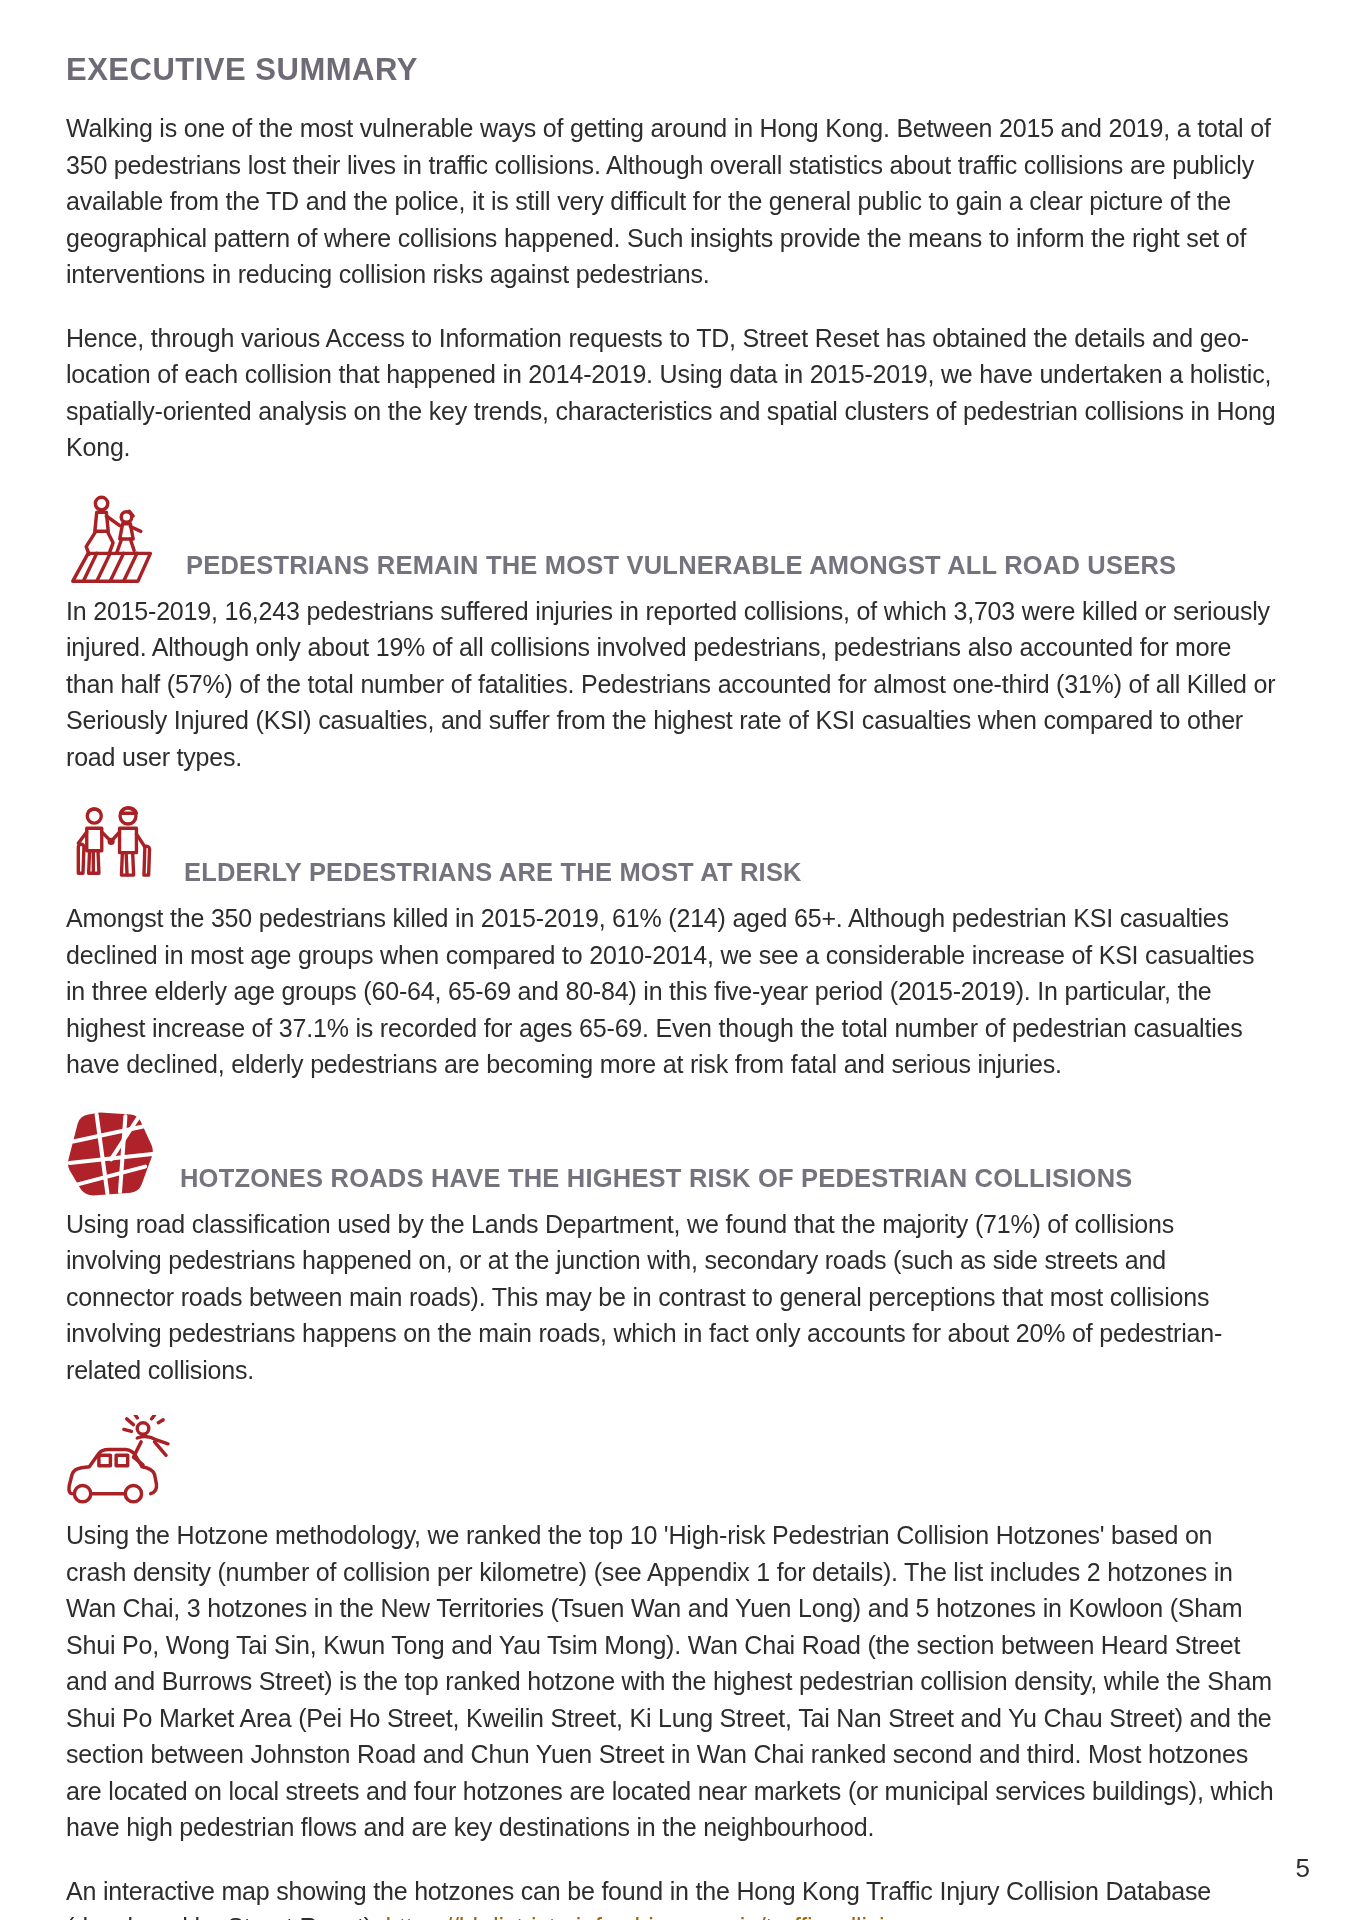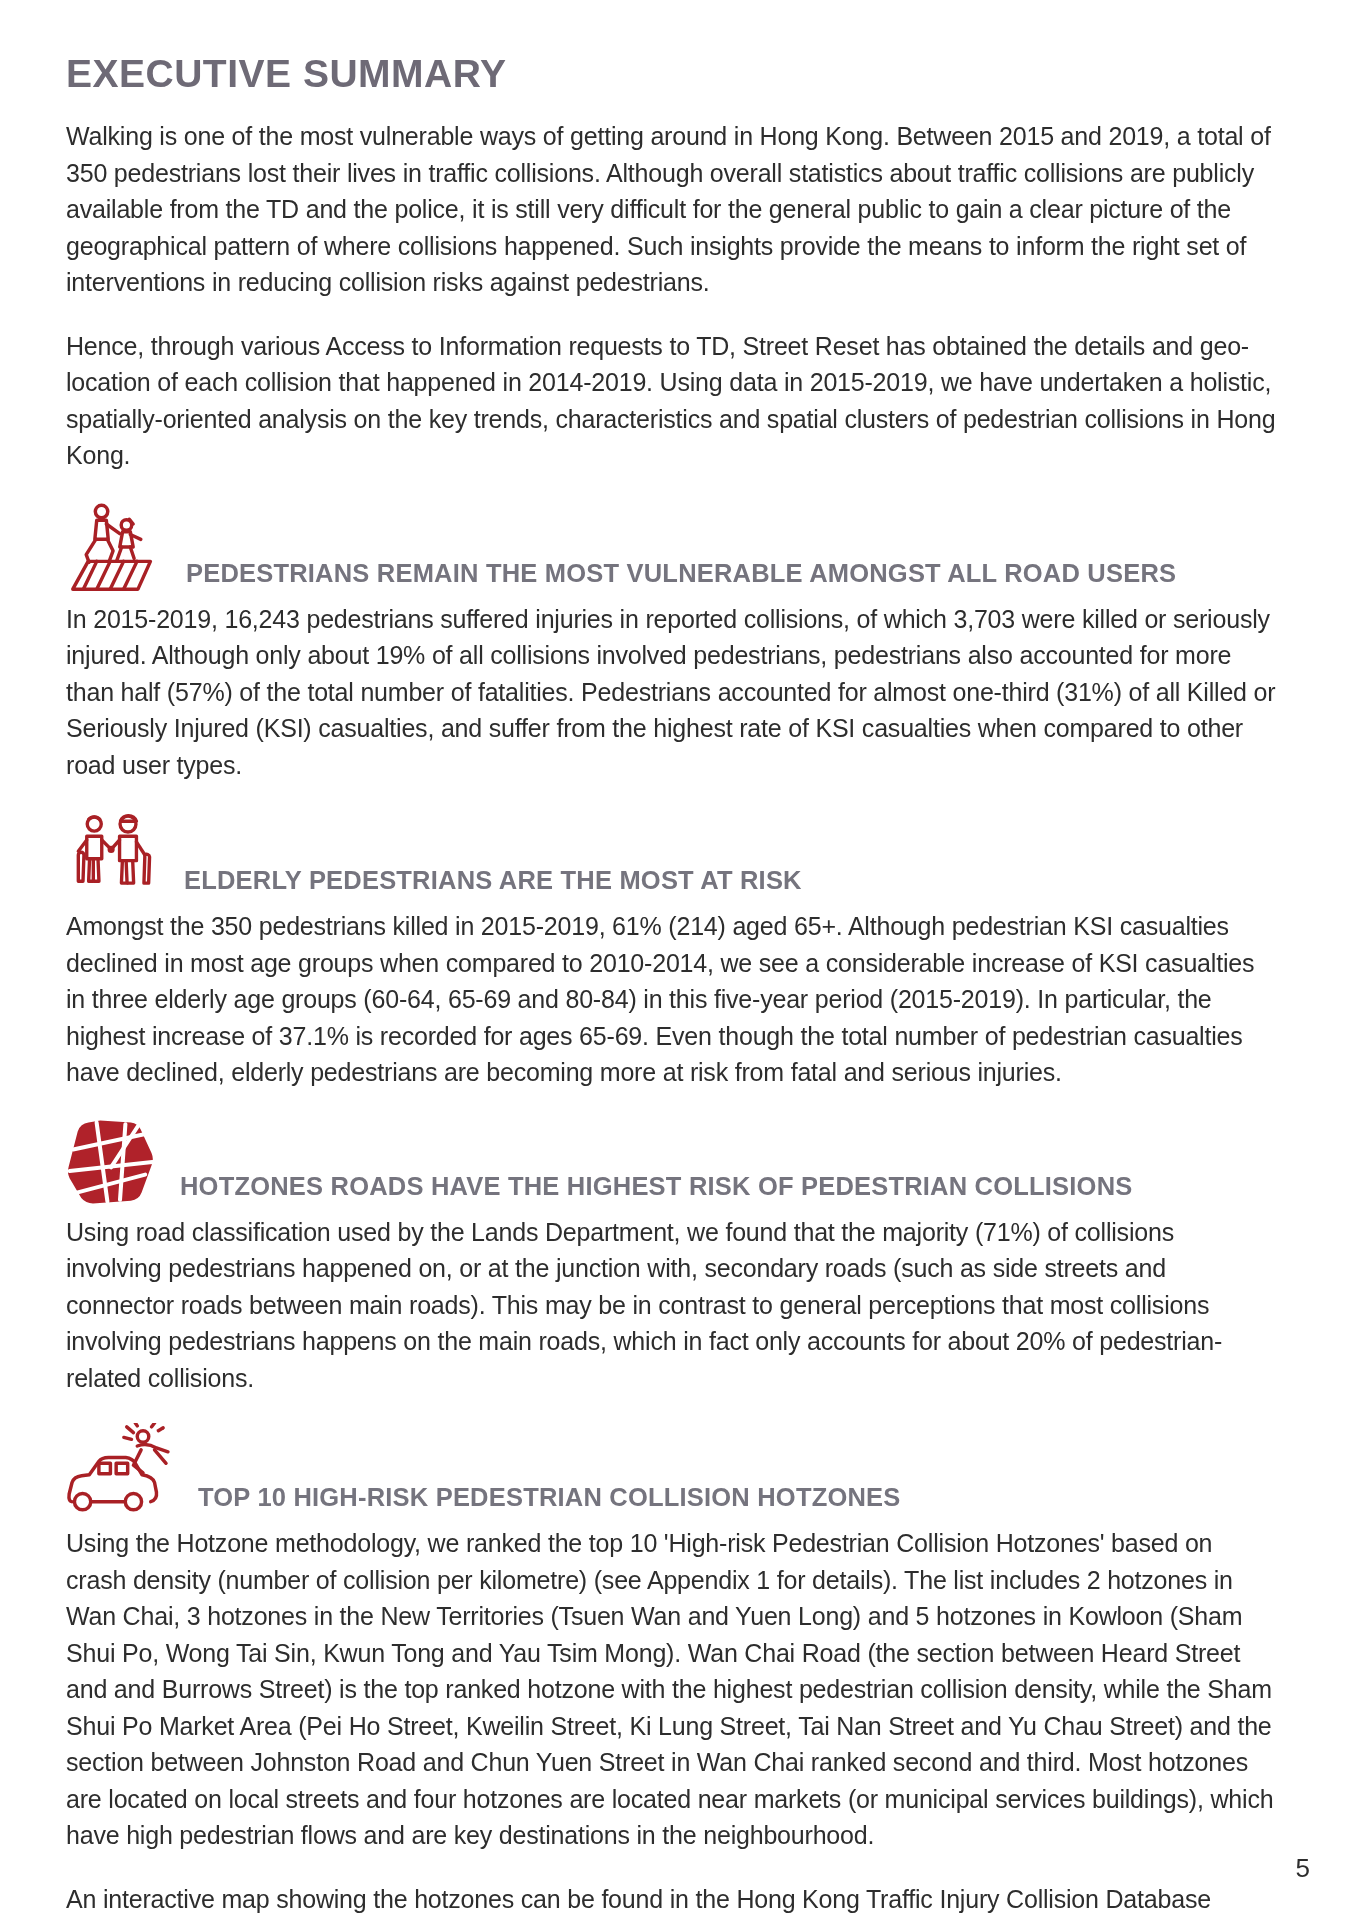--- a/index.html
+++ b/index.html
@@ -21,7 +21,7 @@
   }
   h1.doc-title {
     margin: 0 0 22px 0;
-    font-size: 39px;
+    font-size: 31px;
     font-weight: bold;
     letter-spacing: 0.5px;
     color: #6e6a76;

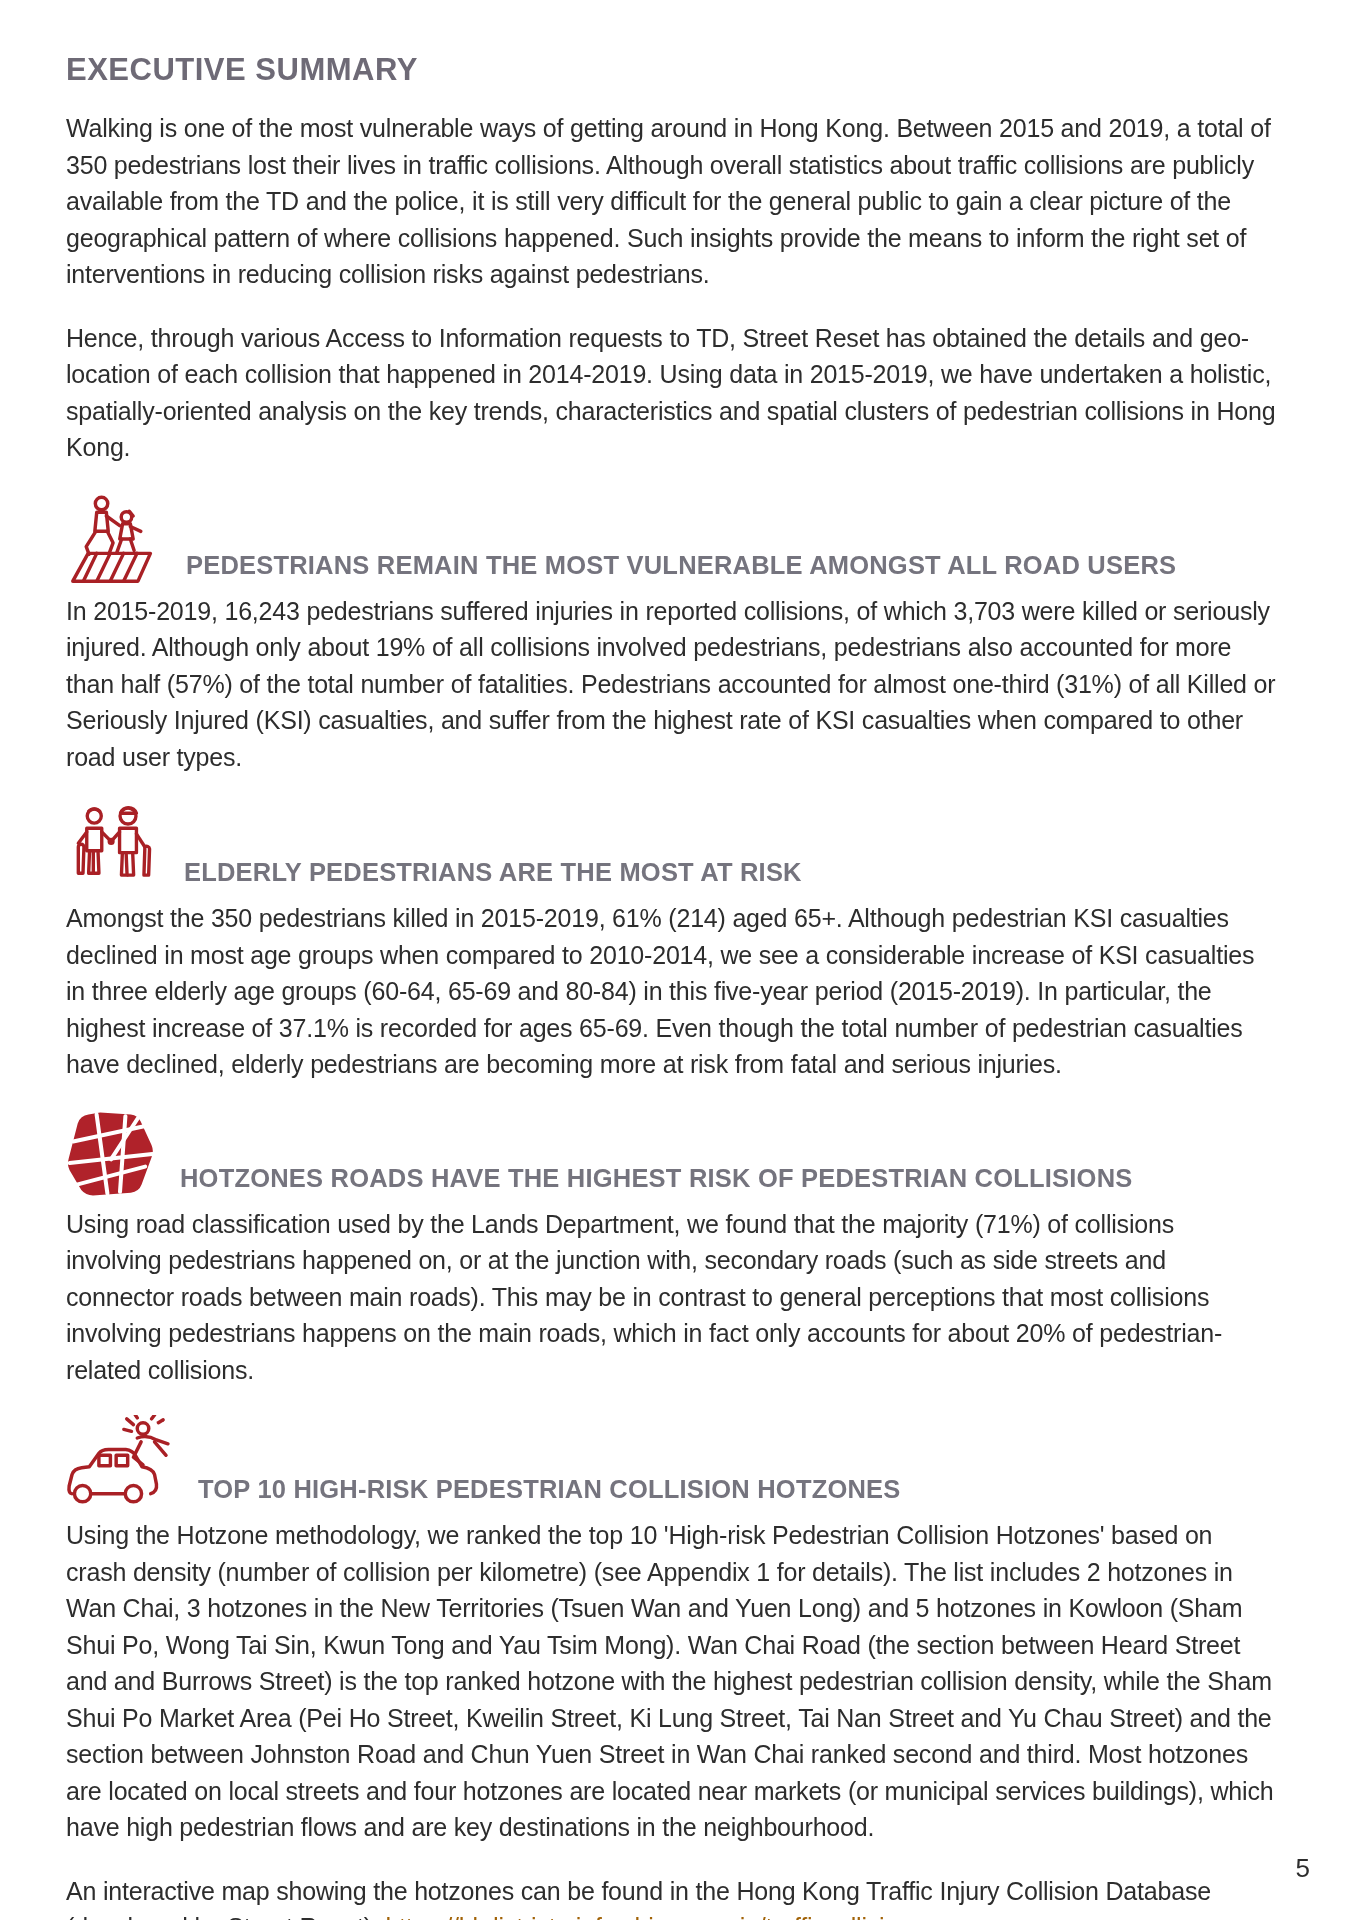--- a/index.html
+++ b/index.html
@@ -185,7 +185,6 @@
         </g>
       </svg>
     </span>
-    <h2>TOP 10 HIGH-RISK PEDESTRIAN COLLISION HOTZONES</h2>
   </div>
   <p class="body-text">Using the Hotzone methodology, we ranked the top 10 'High-risk Pedestrian Collision Hotzones' based on crash density (number of collision per kilometre) (see Appendix 1 for details). The list includes 2 hotzones in Wan Chai, 3 hotzones in the New Territories (Tsuen Wan and Yuen Long) and 5 hotzones in Kowloon (Sham Shui Po, Wong Tai Sin, Kwun Tong and Yau Tsim Mong). Wan Chai Road (the section between Heard Street and and Burrows Street) is the top ranked hotzone with the highest pedestrian collision density, while the Sham Shui Po Market Area (Pei Ho Street, Kweilin Street, Ki Lung Street, Tai Nan Street and Yu Chau Street) and the section between Johnston Road and Chun Yuen Street in Wan Chai ranked second and third. Most hotzones are located on local streets and four hotzones are located near markets (or municipal services buildings), which have high pedestrian flows and are key destinations in the neighbourhood.</p>
 

